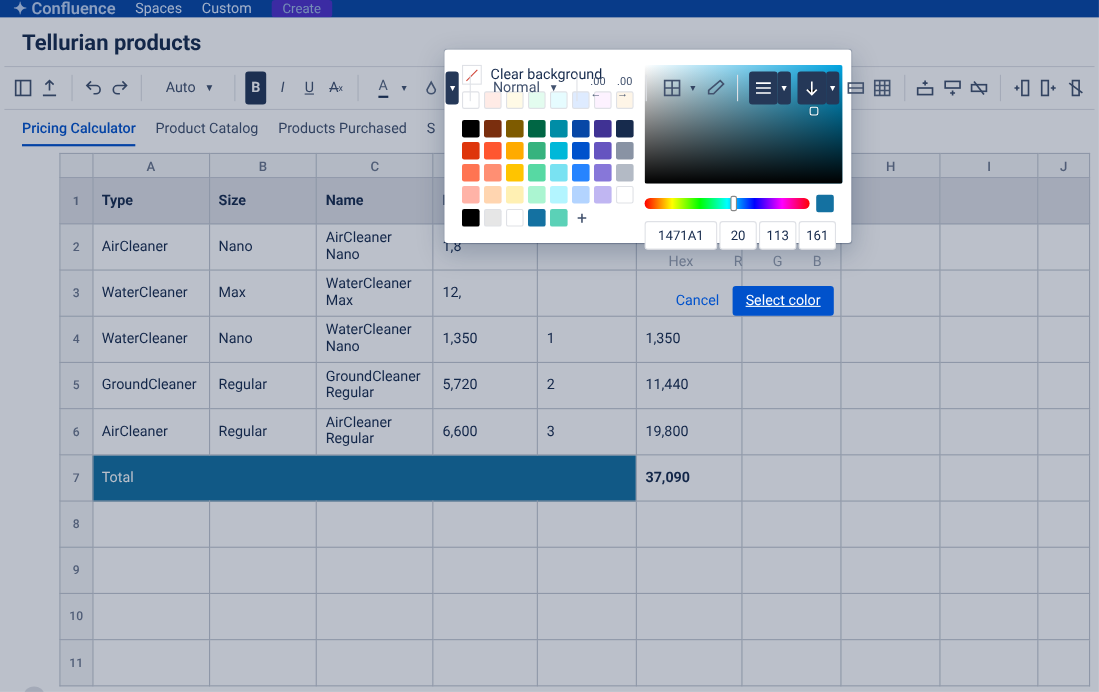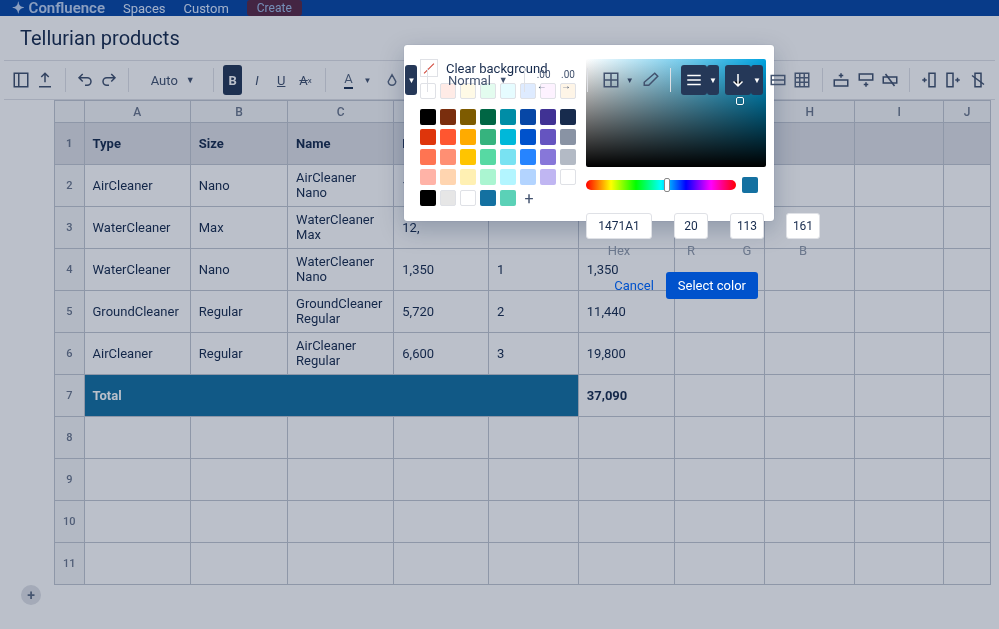--- a/index.html
+++ b/index.html
@@ -8,7 +8,7 @@
 
 .topnav { background: #0747a6; height: 16px; display: flex; align-items: center; padding: 0 12px; color: #deebff; font-size: 13px; gap: 18px; overflow: hidden; }
 .topnav .brand { font-weight: 600; font-size: 15px; display: flex; align-items: center; gap: 4px; opacity: .85; }
-.topnav .btn { background: #7f1d1d; padding: 1px 10px; border-radius: 3px; font-size: 12px; opacity: .7; }
+.topnav .btn { background: #6d28d9; padding: 1px 10px; border-radius: 3px; font-size: 12px; opacity: .7; }
 
 
 .overlay { position: absolute; inset: 0; background: rgba(9,30,66,.28); z-index: 10; }

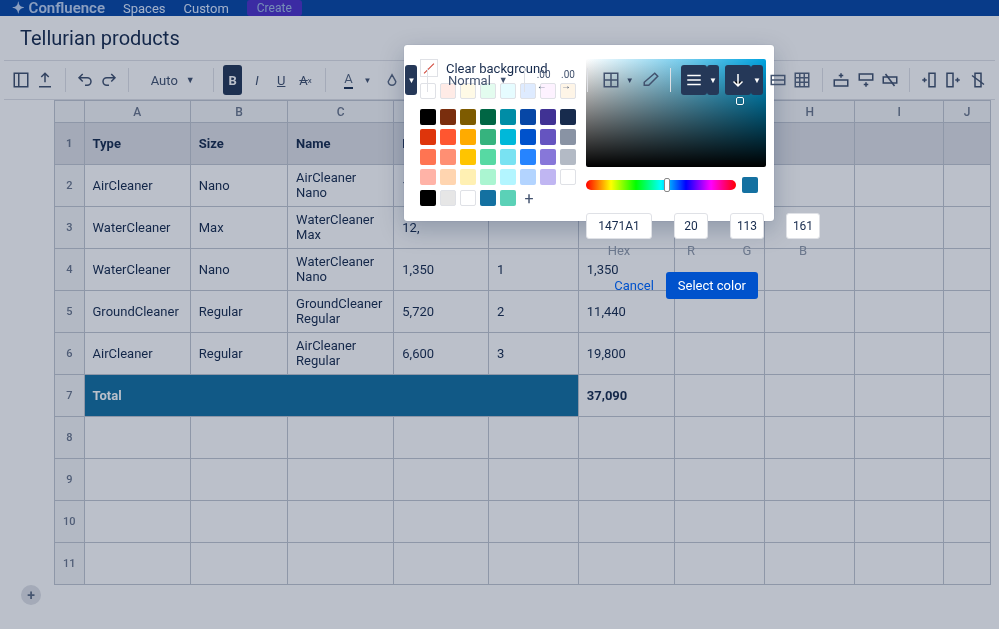--- a/index.html
+++ b/index.html
@@ -14,7 +14,7 @@
 .overlay { position: absolute; inset: 0; background: rgba(9,30,66,.28); z-index: 10; }
 
 .page { position: relative; background: #fff; height: calc(629px - 16px); padding: 8px 4px 0 4px; }
-.page-title { font-size: 20px; color: #172b4d; padding: 2px 16px 10px; font-weight: 400; }
+.page-title { font-size: 20px; color: #172b4d; padding: 2px 16px 10px; font-weight: 700; }
 
 
 .toolbar { border-top: 1px solid #dfe1e6; border-bottom: 1px solid #dfe1e6; padding: 4px 8px; display: flex; align-items: center; gap: 6px; font-size: 13px; color: #344563; height: 40px; }

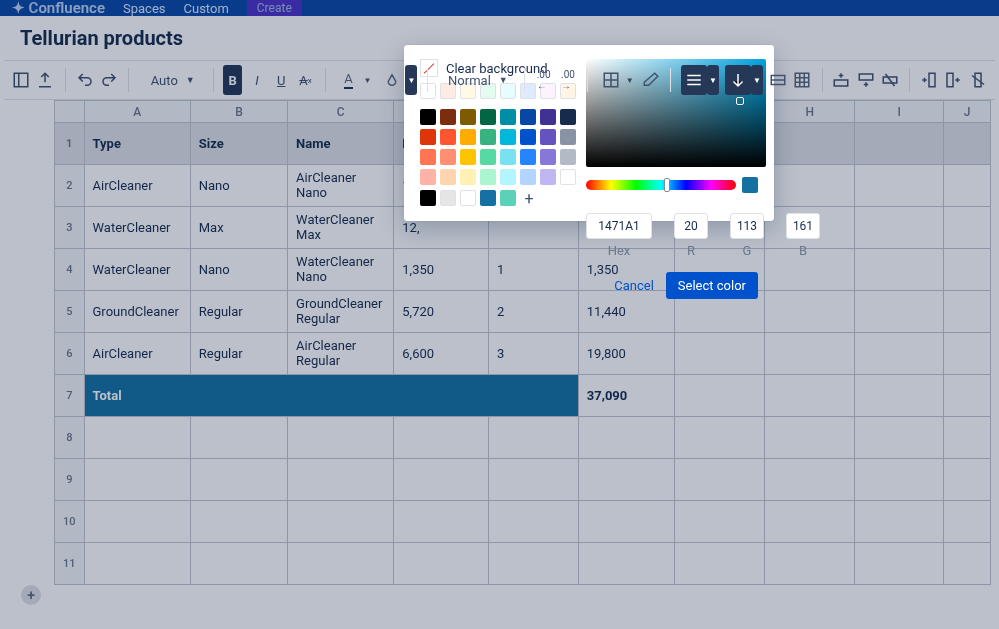--- a/index.html
+++ b/index.html
@@ -249,6 +249,12 @@
       </div>
   </div>
 
+  <div class="tabs">
+    <div class="tab active">Pricing Calculator</div>
+    <div class="tab">Product Catalog</div>
+    <div class="tab">Products Purchased</div>
+    <div class="tab">S</div>
+  </div>
 
   <div class="sheet-wrap">
     <div class="sheet-row">

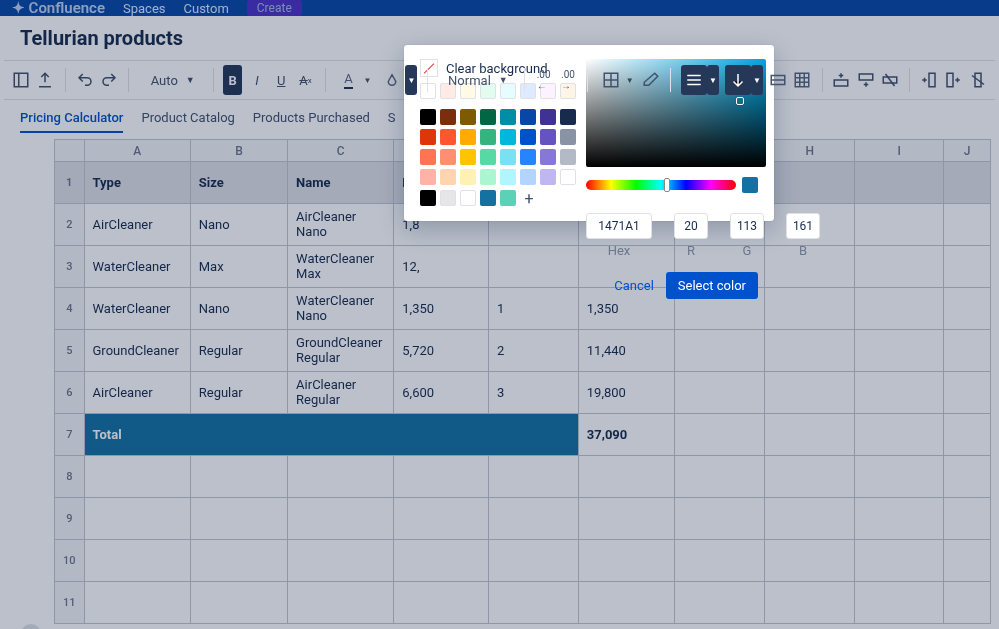--- a/index.html
+++ b/index.html
@@ -71,7 +71,7 @@
   background: linear-gradient(to right, #f00,#ff0,#0f0,#0ff,#00f,#f0f,#f00); }
 .hue-bar .hcur { position:absolute; top:-2px; width:6px; height:14px; background:#fff; border:1px solid #888; border-radius:2px; }
 .hue .sw { width:16px; height:16px; border-radius:2px; }
-.inputs { display:flex; gap:22px; margin-top:20px; }
+.inputs { display:flex; gap:2px; margin-top:8px; }
 .inputs .grp { display:flex; flex-direction:column; align-items:center; }
 .inputs input { width:100%; height:26px; border:1px solid #dfe1e6; border-radius:3px; text-align:center; font-size:12px; color:#172b4d; }
 .inputs .hex { width:66px; } .inputs .num { width:34px; }

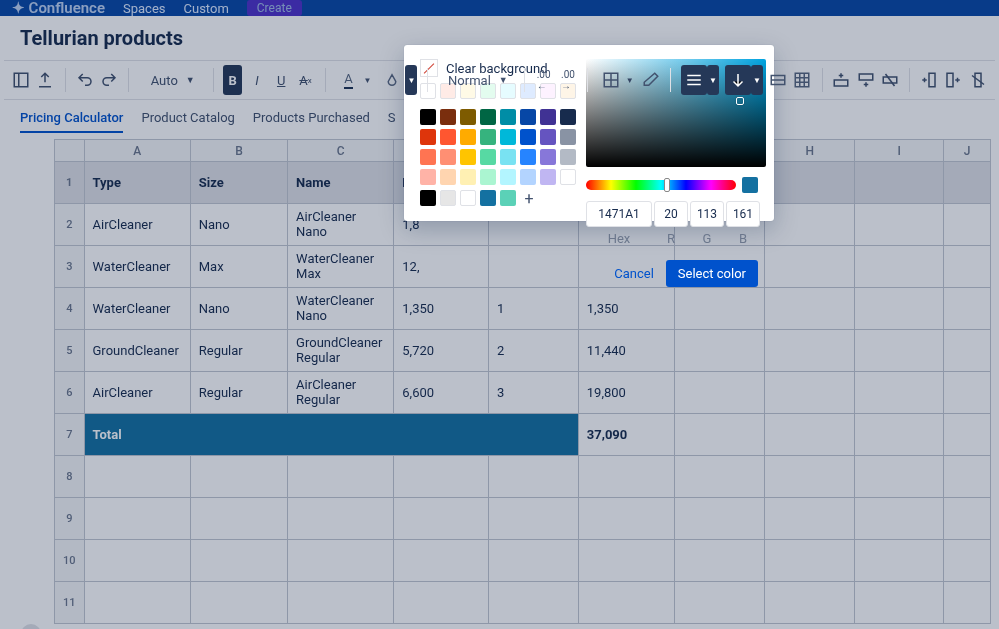--- a/index.html
+++ b/index.html
@@ -78,7 +78,7 @@
 .inputs .lab { font-size:13px; color:#6b778c; margin-top:4px; }
 .popup-actions { display:flex; justify-content:flex-end; gap:12px; margin-top:14px; align-items:center; }
 .popup-actions .cancel { color:#0052cc; cursor:pointer; }
-.popup-actions .select { background:#0052cc; color:#fff; padding:6px 12px; border-radius:3px; font-size:13px; cursor:pointer; }
+.popup-actions .select { background:#0052cc; color:#fff; padding:6px 12px; border-radius:3px; font-size:13px; cursor:pointer;text-decoration:underline; }
 
 
 .toolbar-zfix { position: relative; z-index: 25; }

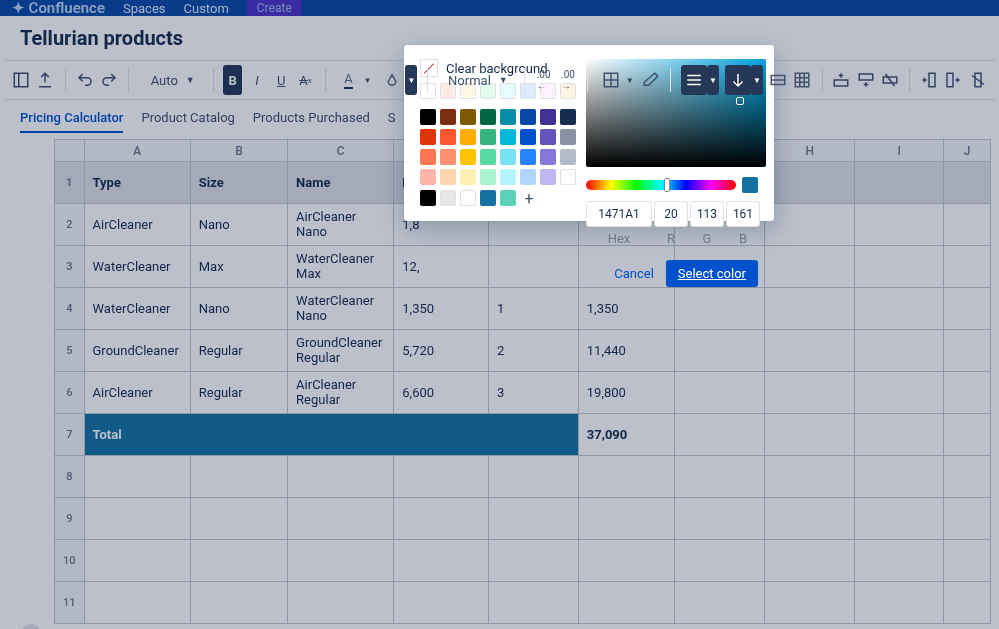--- a/index.html
+++ b/index.html
@@ -45,7 +45,7 @@
 .sheet thead th { background: #f4f5f7; color: #6b778c; font-weight: 500; text-align: center; font-size: 12px; height: 22px; }
 .sheet thead th.rh { height:22px; }
 .sheet .hdr td { background: #dfe1e6; font-weight: 700; }
-.sheet .totalrow td.lbl { background: #1471a1; color: #fff; font-weight: 700; }
+.sheet .totalrow td.lbl { background: #1471a1; color: #fff; font-weight: 400; }
 .sheet .totalrow td.val { font-weight: 700; }
 .cA{width:107px}.cB{width:107px}.cC{width:107px}.cD{width:107px}.cE{width:107px}.cF{width:107px}.cG{width:107px}.cH{width:107px}.cI{width:107px}.cJ{width:53px}
 .twoLine{line-height:1.15;}

